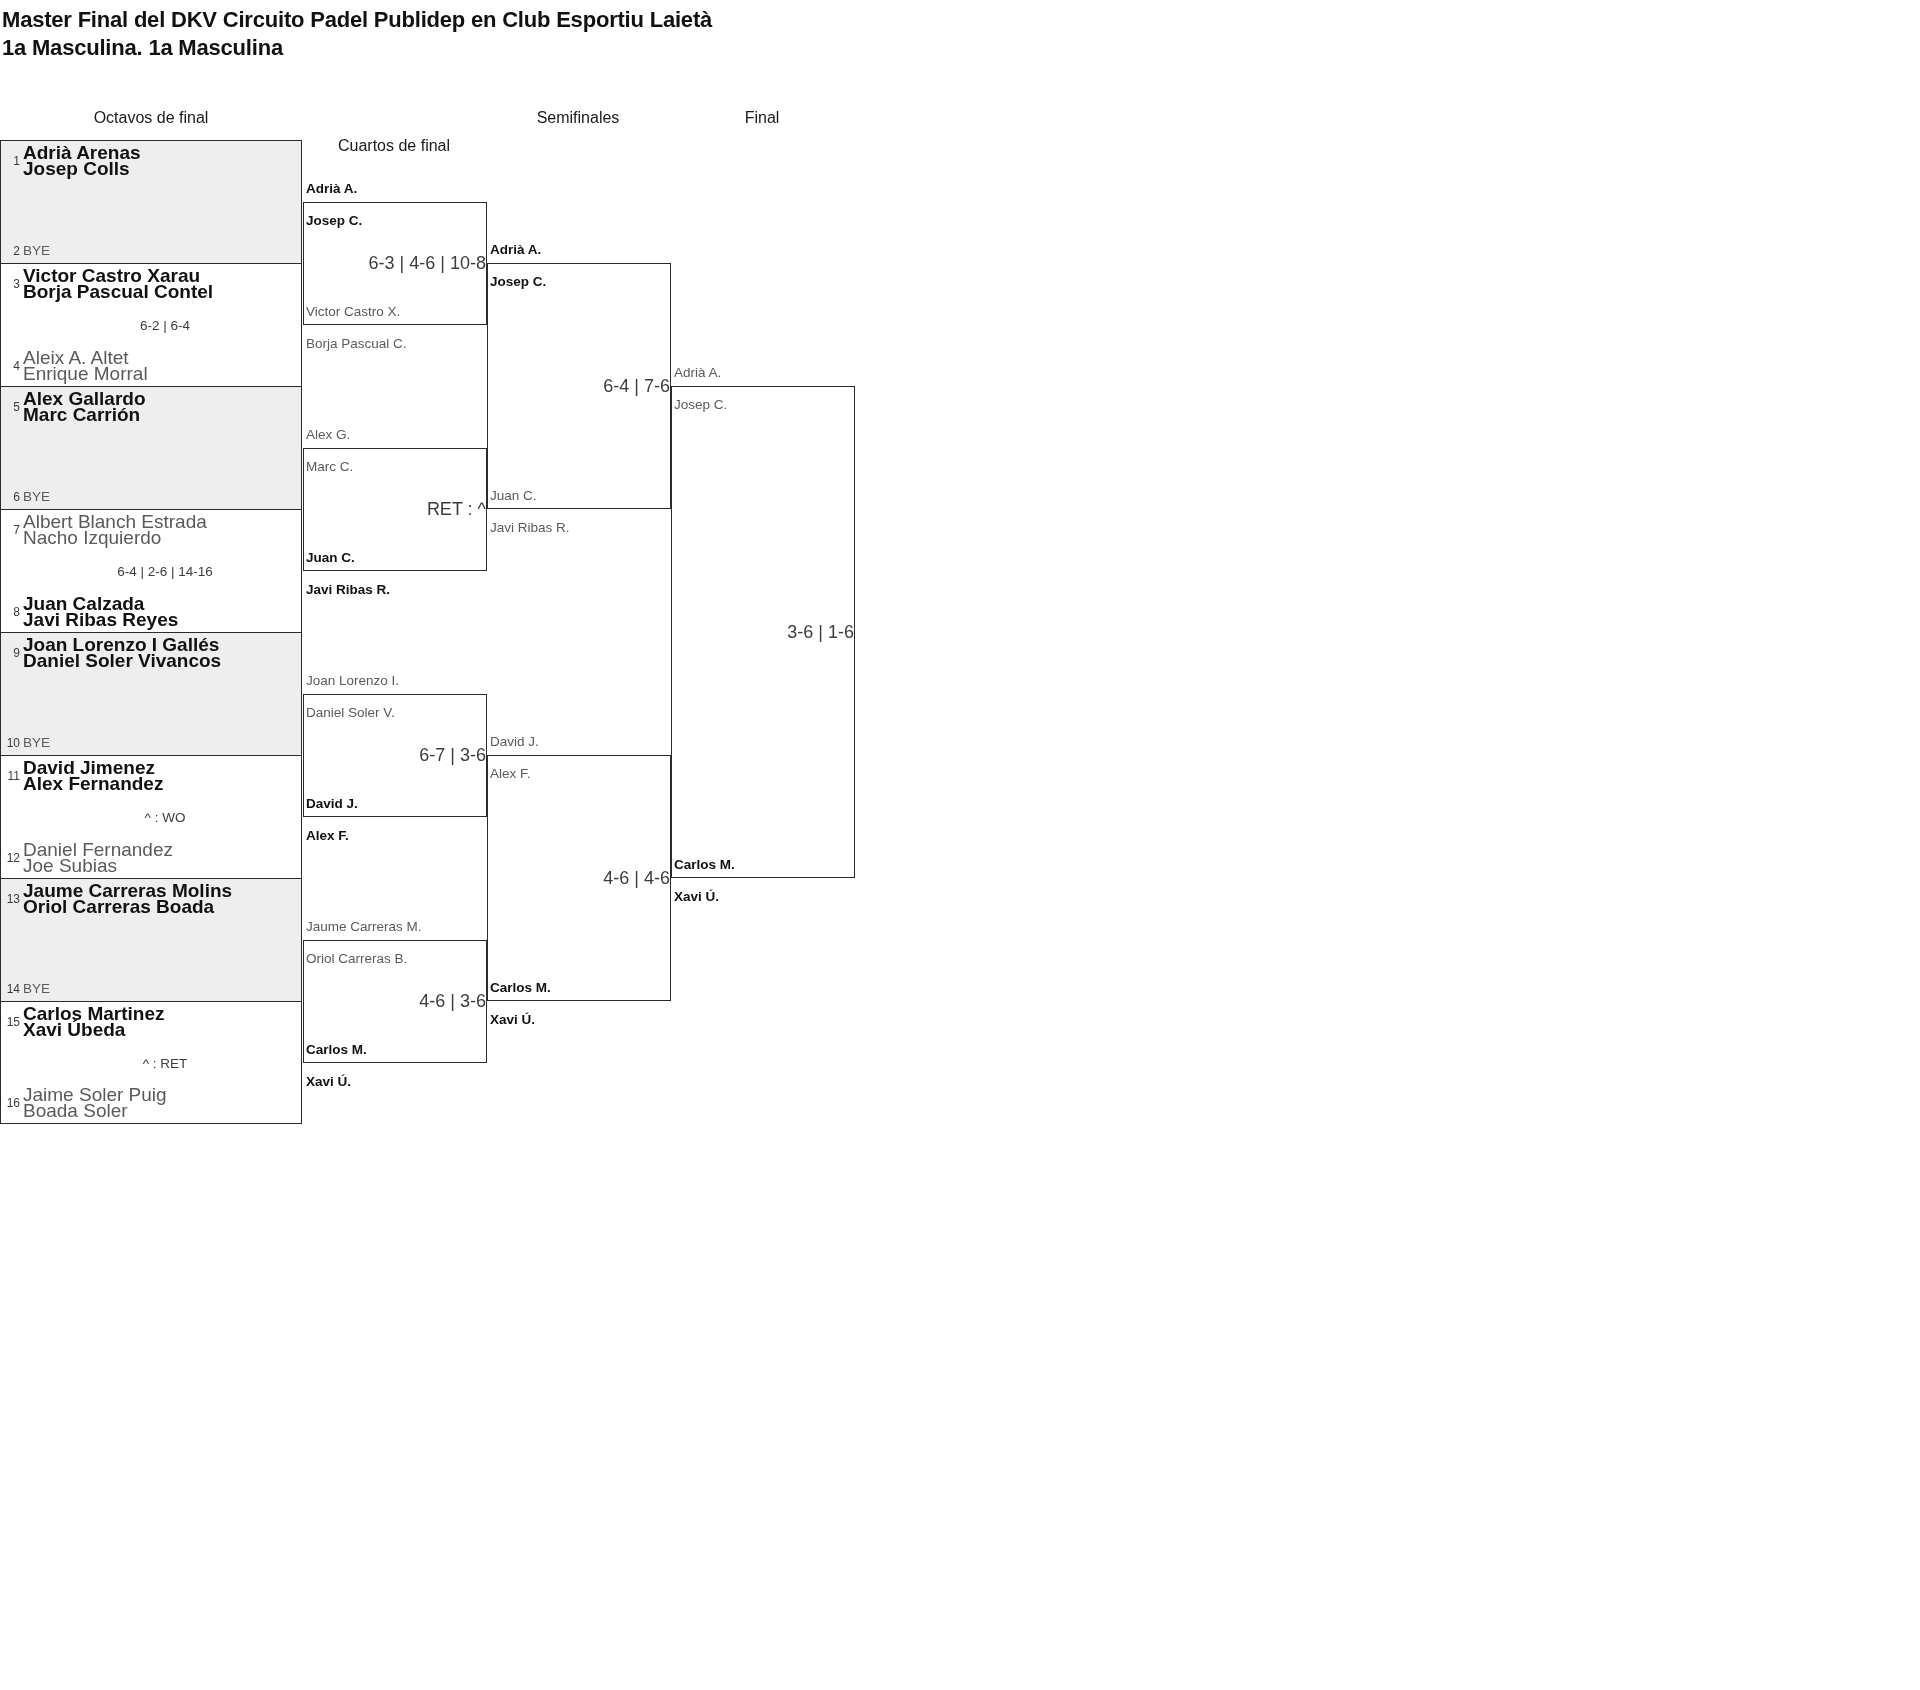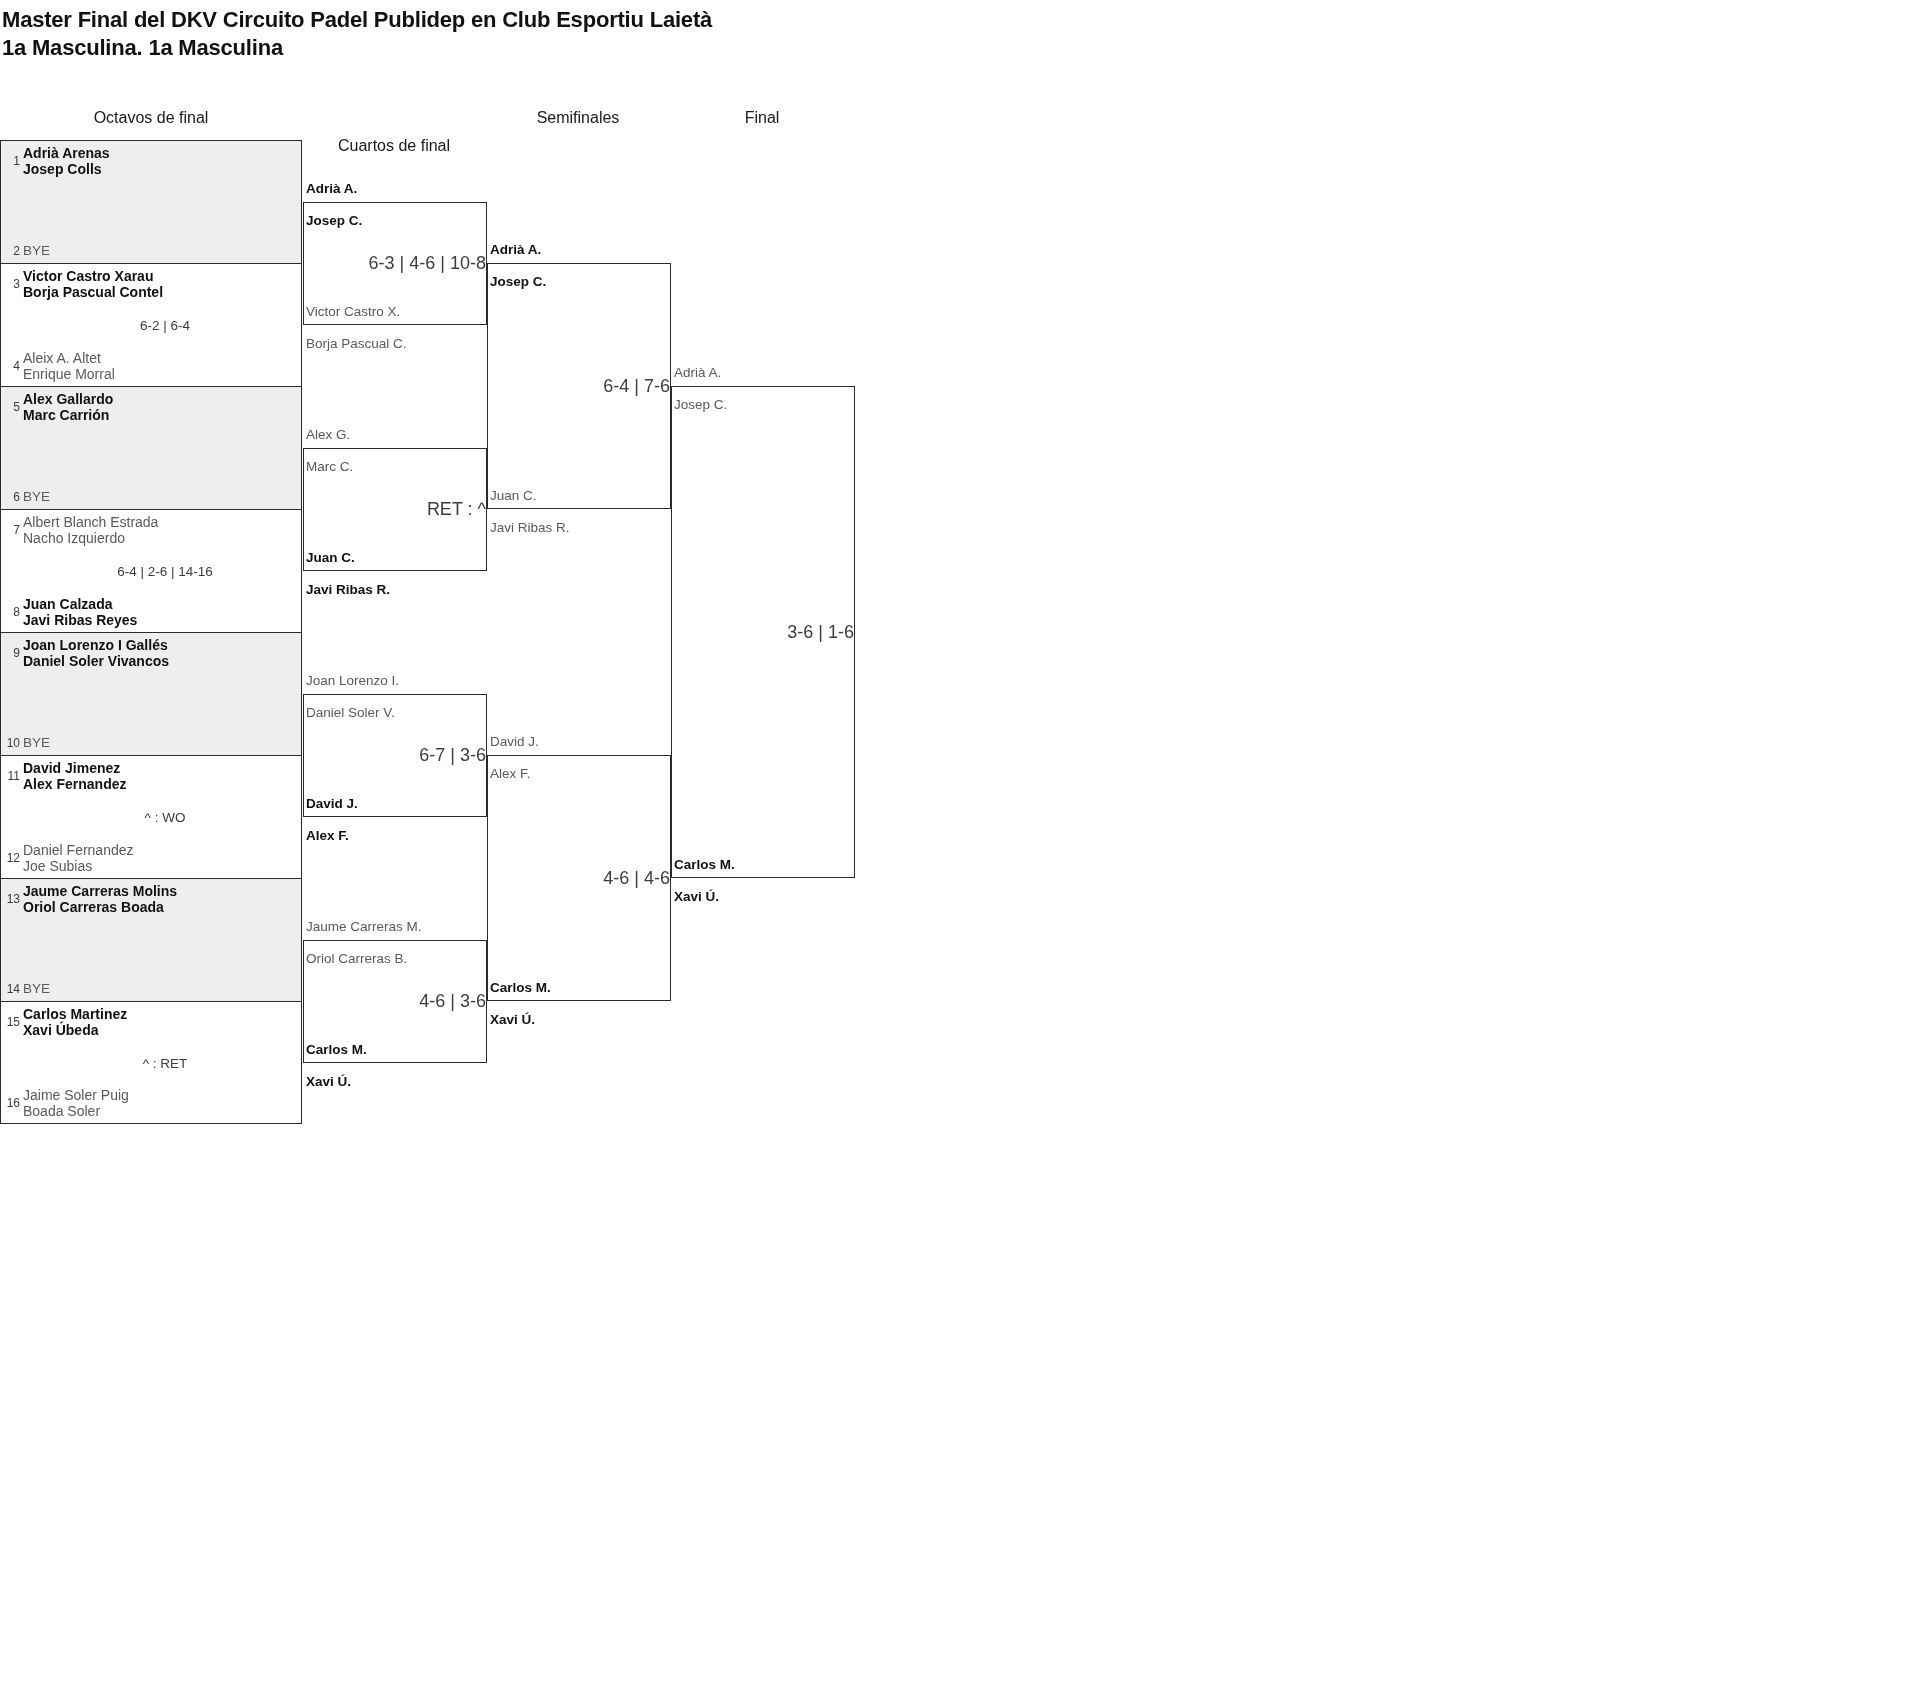--- a/index.html
+++ b/index.html
@@ -80,7 +80,7 @@
     align-self: center;
   }
   .pair {
-    font-size: 14px;
+    font-size: 19px;
     line-height: 16px;
     white-space: nowrap;
   }

